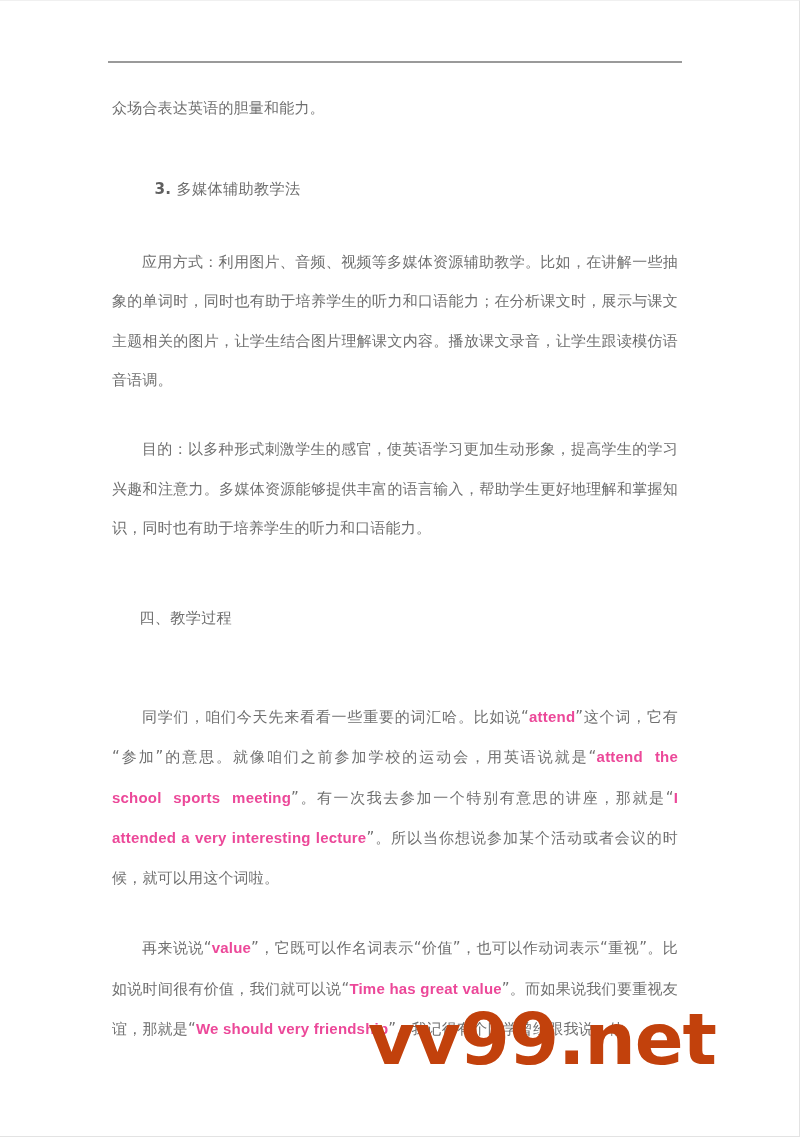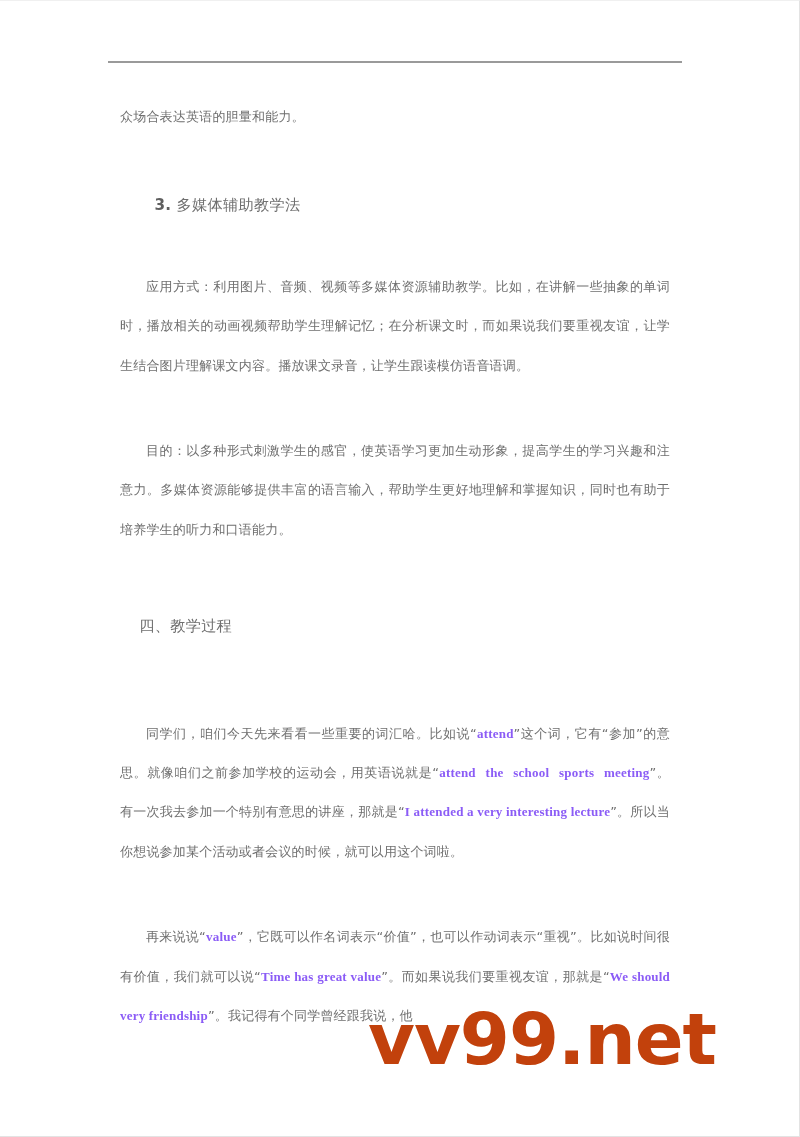--- a/index.html
+++ b/index.html
@@ -41,12 +41,12 @@
   
   .para {
     color: #6f6f6f;
-    font-size: 13px;
+    font-size: 15px;
     line-height: 39.4px;
     text-align: justify;
     text-justify: inter-ideograph;
     letter-spacing: 0.2px;
-    margin: 12px;
+    margin: 4px;
     white-space: normal;
   }
   .para.last-line-left {

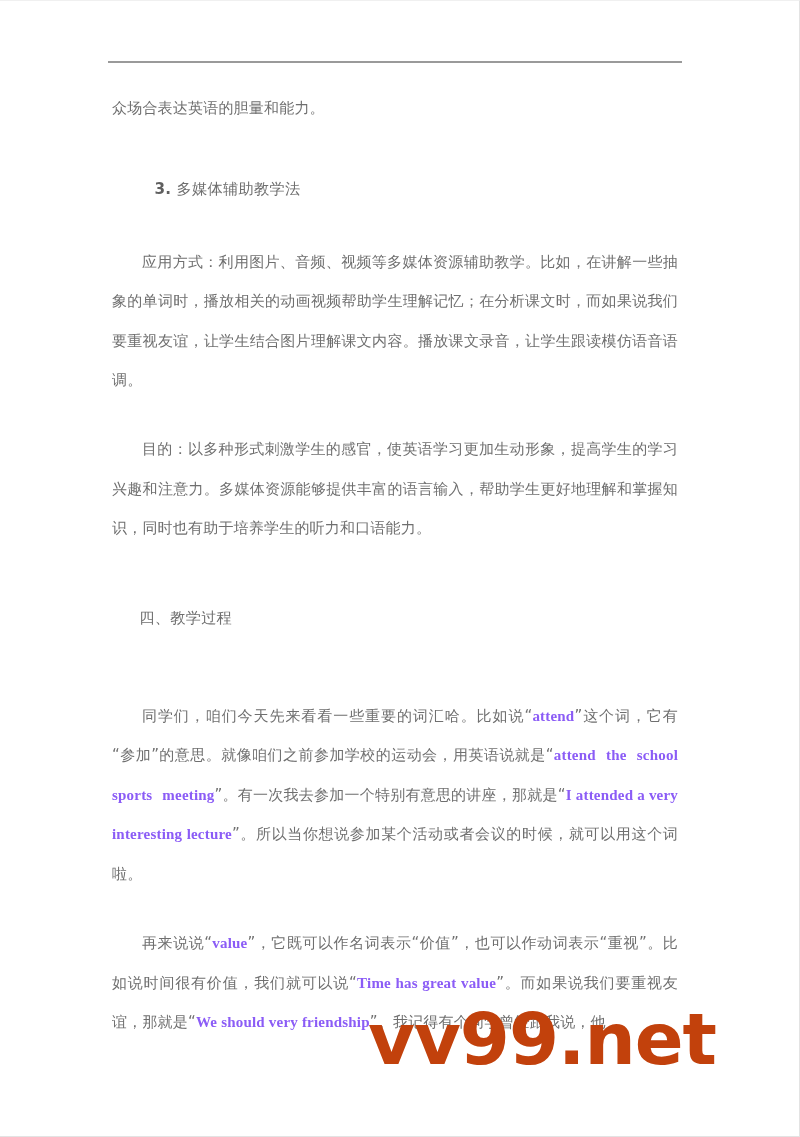--- a/index.html
+++ b/index.html
@@ -125,7 +125,7 @@
 
     <div class="gap-sm"></div>
 
-    <p class="para indent last-line-left"><span>应用方式：</span><span>利用图片、音频、视频等多媒体资源辅助教学。比如，在讲解一些抽象的单词时，播放相关的动画视频帮助学生理解记忆；在分析课文时，而如果说我们要重视友谊，让学生结合图片理解课文内容。播放课文录音，让学生跟读模仿语音语调。</span></p>
+    <p class="para indent last-line-left"><span>应用方式：</span><span>利用图片、音频、视频等多媒体资源辅助教学。比如，在讲解一些抽象的单词时，同时也有助于培养学生的听力和口语能力；在分析课文时，展示与课文主题相关的图片，让学生结合图片理解课文内容。播放课文录音，让学生跟读模仿语音语调。</span></p>
 
     <div class="gap-md"></div>
 

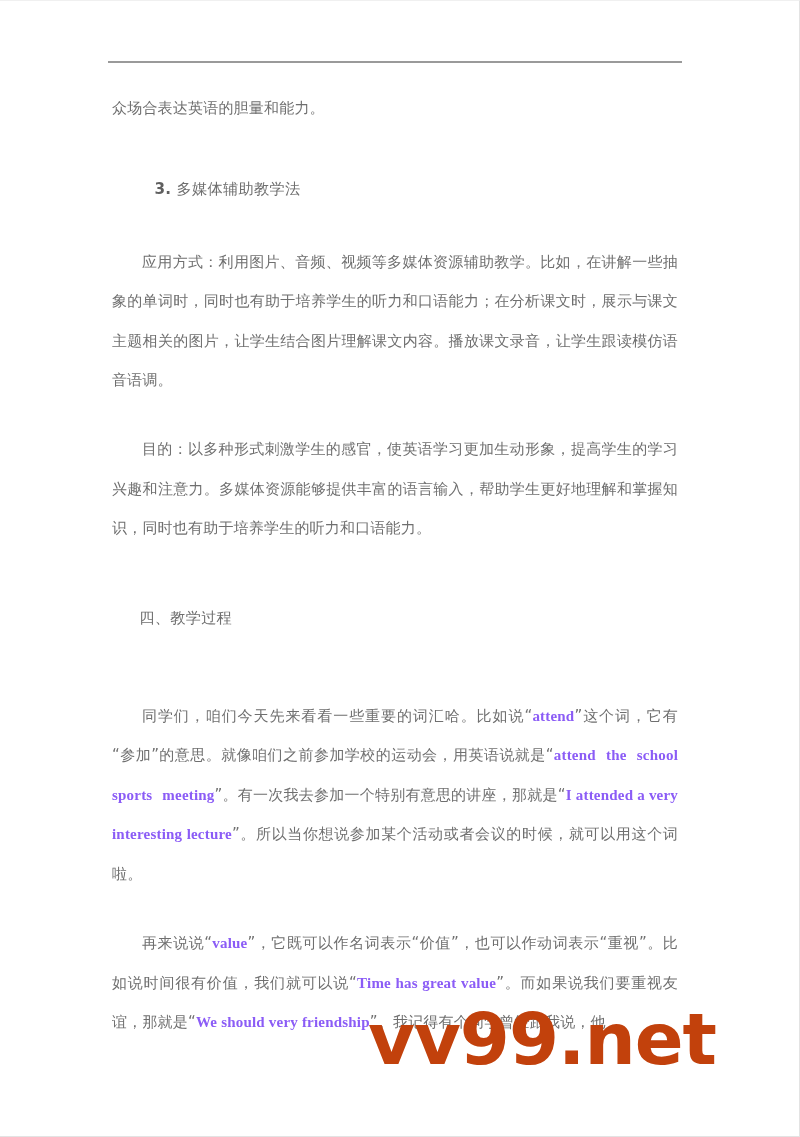--- a/index.html
+++ b/index.html
@@ -74,9 +74,9 @@
 
   
   .en {
-    font-family: Liberation Serif, serif;
+    font-family: Liberation Sans, sans-serif;
     font-weight: 700;
-    color: #8b5cf6;
+    color: #ec4899;
     letter-spacing: 0.2px;
   }
   .en.wide { word-spacing: 6px; }

